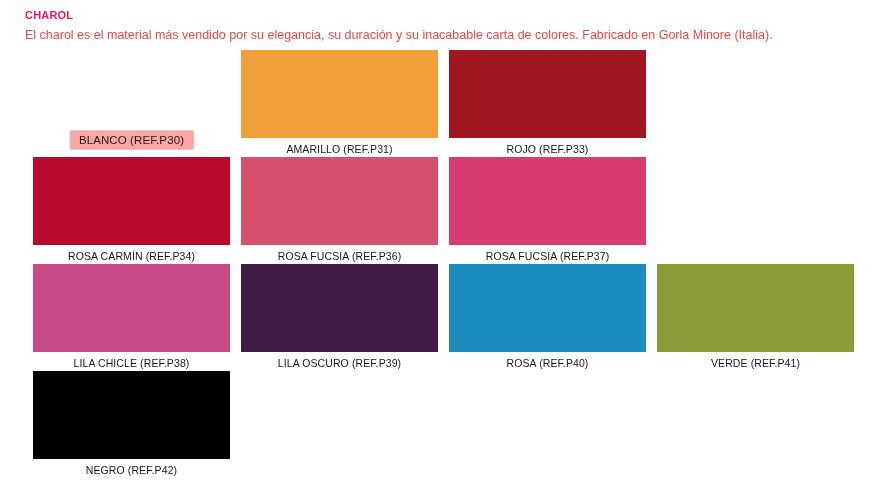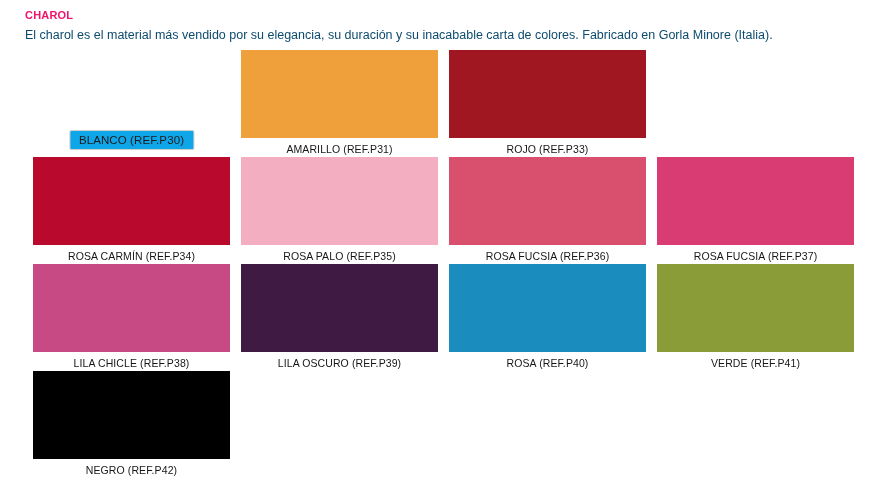--- a/index.html
+++ b/index.html
@@ -40,7 +40,7 @@
   .section-desc {
     font-size: 12.5px;
     font-weight: normal;
-    color: #0c4a6e;
+    color: #ef4444;
     line-height: 16px;
     margin: 0;
     white-space: nowrap;

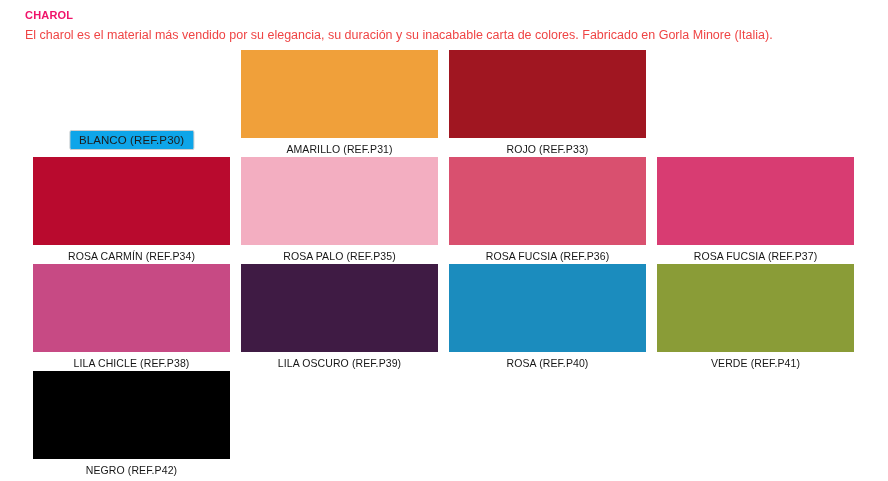--- a/index.html
+++ b/index.html
@@ -85,7 +85,7 @@
   
   .caption.boxed {
     display: inline-block;
-    background: #0ea5e9;
+    background: #fca5a5;
     border: 1px solid #cfcfcf;
     border-radius: 2px;
     padding: 3px 9px 3px 9px;

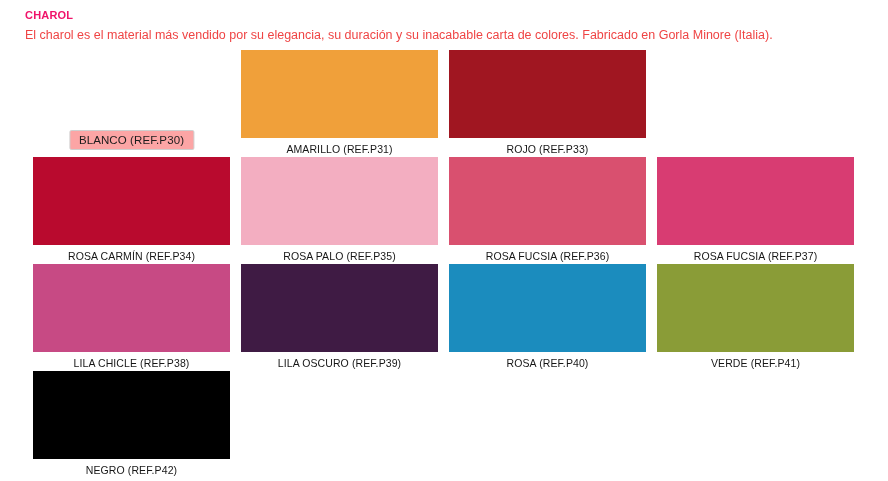--- a/index.html
+++ b/index.html
@@ -130,10 +130,6 @@
           <span class="caption">ROSA CARMÍN (REF.P34)</span>
         </div>
         <div class="cell">
-          <div class="swatch" title="ROSA PALO (REF.P35)" style="background: rgb(243, 174, 193);"></div>
-          <span class="caption">ROSA PALO (REF.P35)</span>
-        </div>
-        <div class="cell">
           <div class="swatch" title="ROSA CHICLE (REF.P36)" style="background: rgb(217, 80, 111);"></div>
           <span class="caption">ROSA FUCSIA (REF.P36)</span>
         </div>

